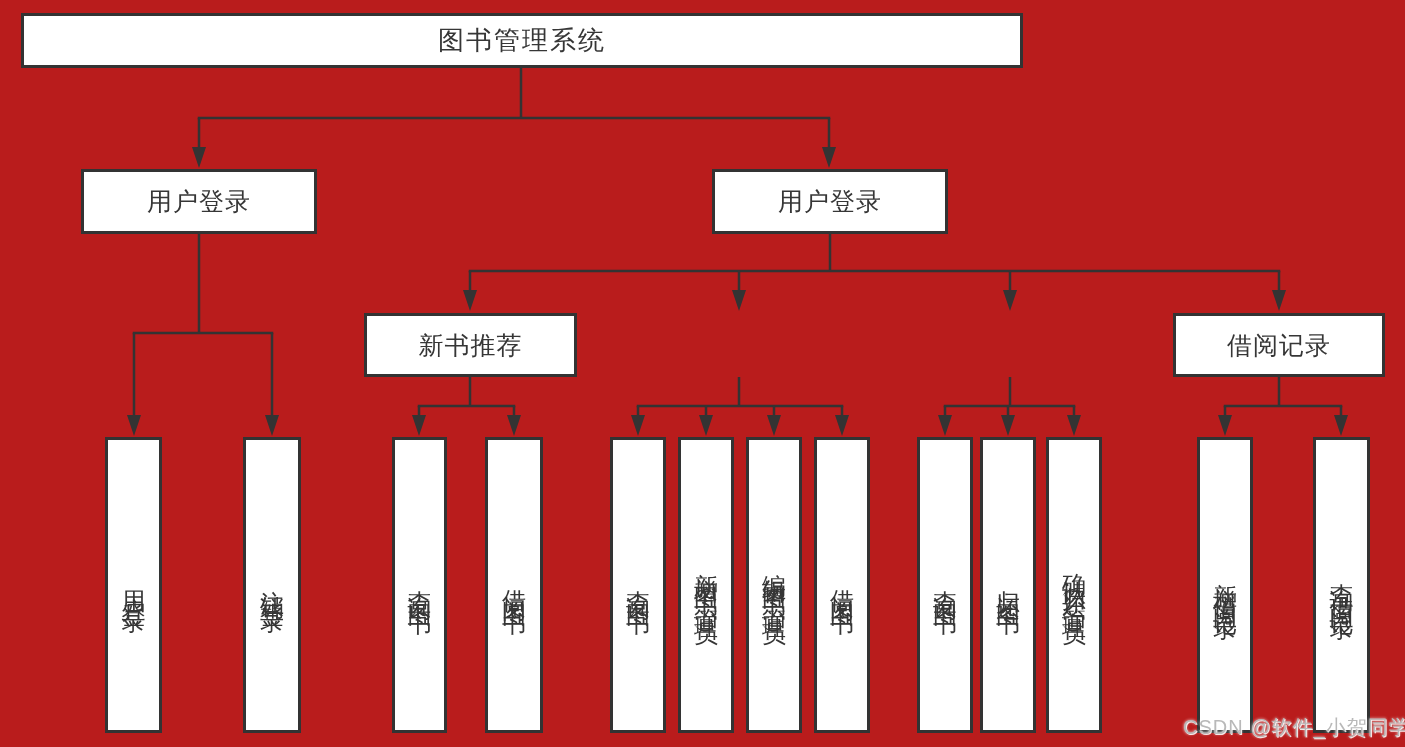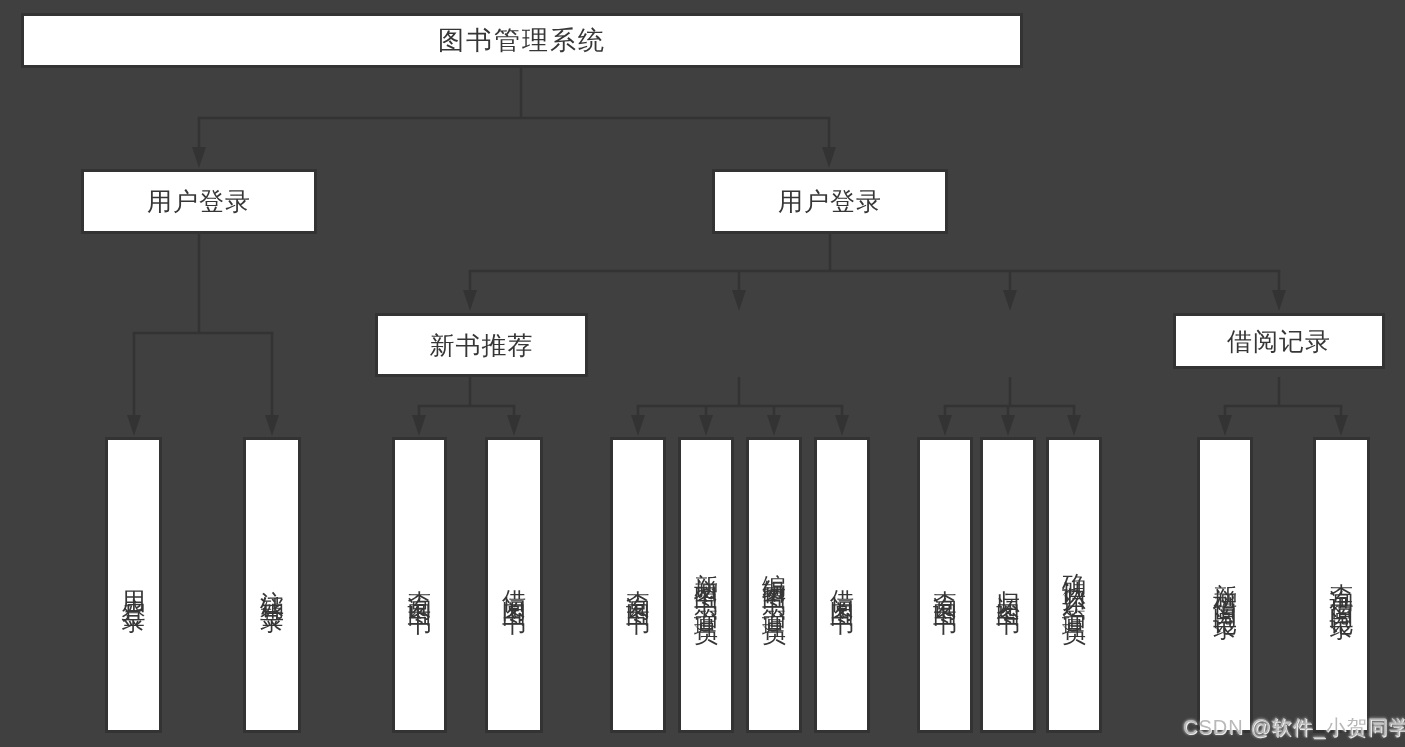--- a/index.html
+++ b/index.html
@@ -6,7 +6,7 @@
   #canvas{
     position:relative;
     width:1405px;height:747px;
-    background:#404040;
+    background:#b91c1c;
     font-family:"Liberation Sans","DejaVu Sans",sans-serif;
     overflow:hidden;
   }

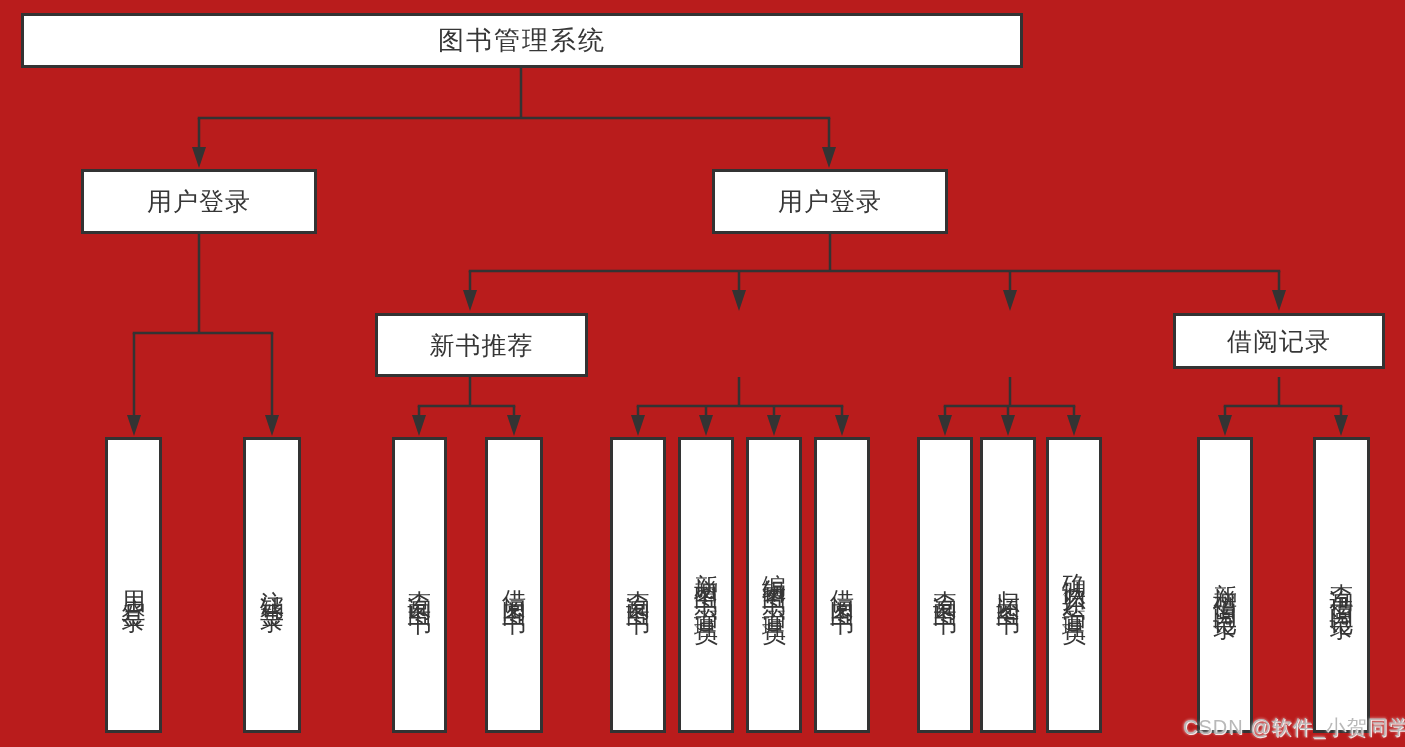--- a/index.html
+++ b/index.html
@@ -119,7 +119,7 @@
     <span>用户登录</span>
   </div>
 
-  <div class="node hnode" style="left:375px;top:313px;width:213px;height:64px">
+  <div class="node hnode" style="left:364px;top:313px;width:213px;height:64px">
     <span>新书推荐</span>
   </div>
   <div class="node hnode" style="left:1173px;top:313px;width:212px;height:56px">

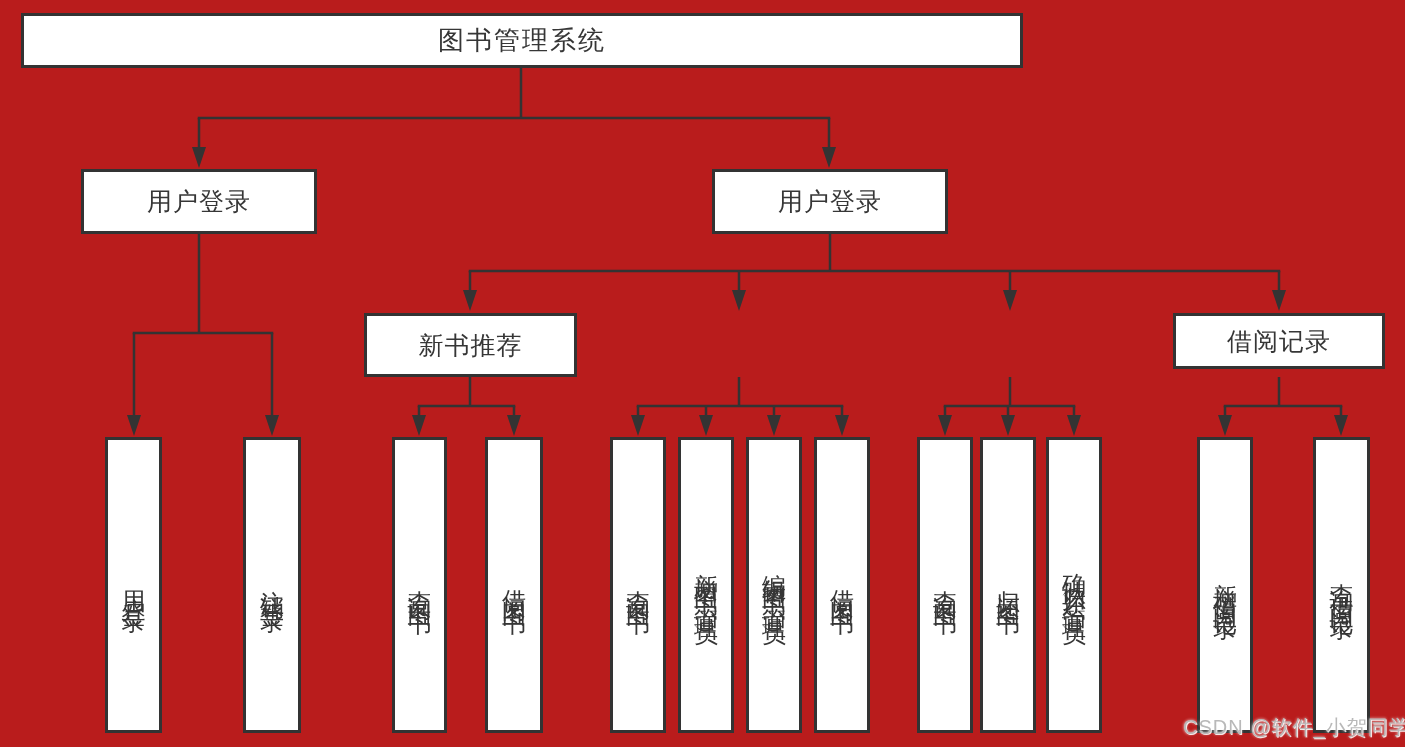--- a/index.html
+++ b/index.html
@@ -122,7 +122,7 @@
   <div class="node hnode" style="left:364px;top:313px;width:213px;height:64px">
     <span>新书推荐</span>
   </div>
-  <div class="node hnode" style="left:1173px;top:313px;width:212px;height:56px">
+  <div class="node hnode" style="left:1173px;top:313px;width:212px;height:64px">
     <span>借阅记录</span>
   </div>
 

